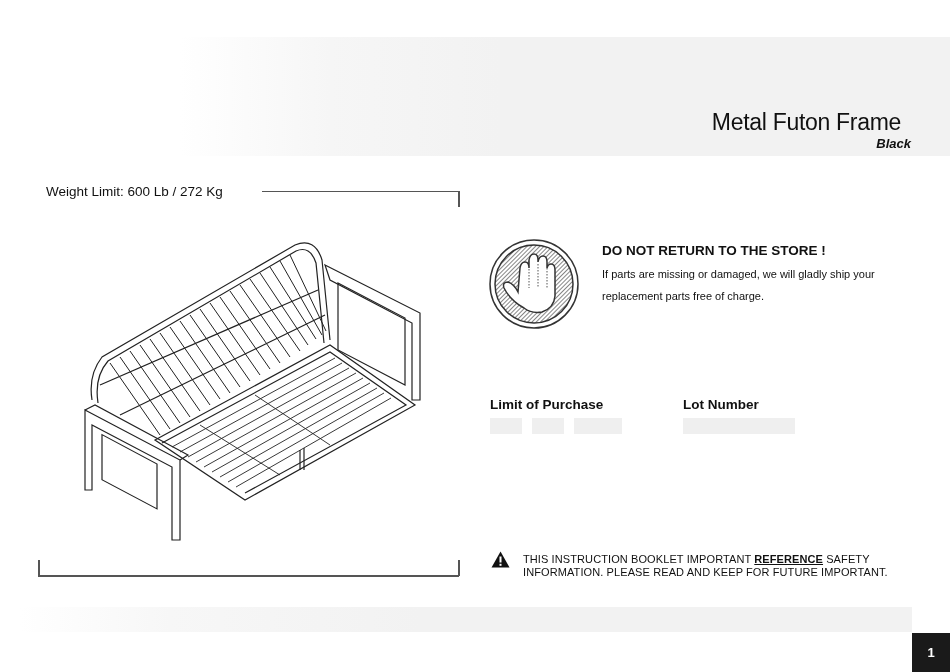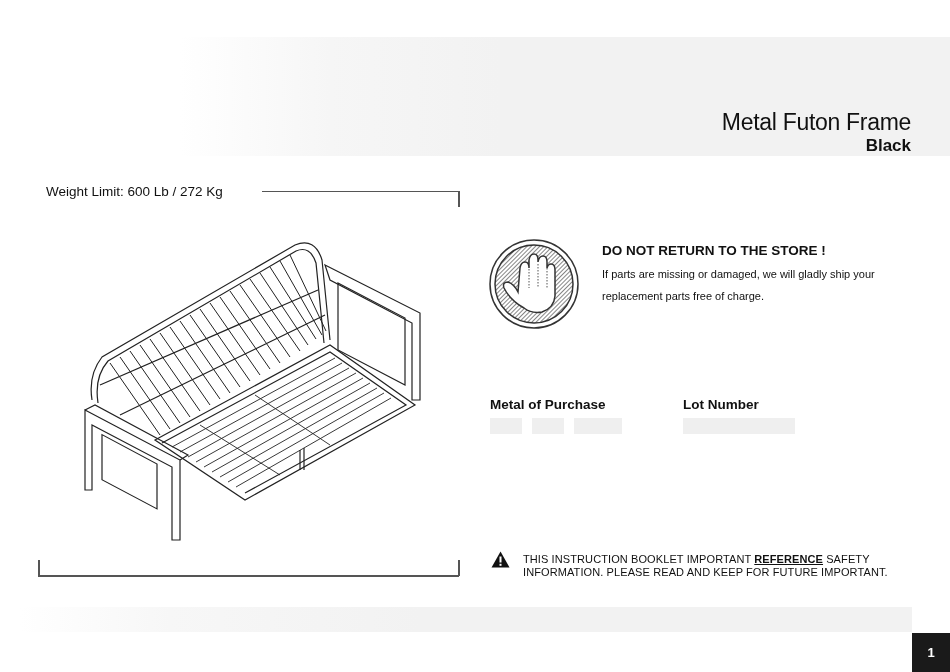--- a/index.html
+++ b/index.html
@@ -14,7 +14,7 @@
     background: linear-gradient(to right, #ffffff 0px, #ffffff 180px, #f6f6f6 330px, #f2f2f2 500px, #f2f2f2 100%);
   }
   .title {
-    position: absolute; right: 39px; top: 109px;
+    position: absolute; right: 49px; top: 109px;
     font-size: 23px; font-weight: normal; letter-spacing: -0.3px; white-space: nowrap;
   }
   .subtitle {

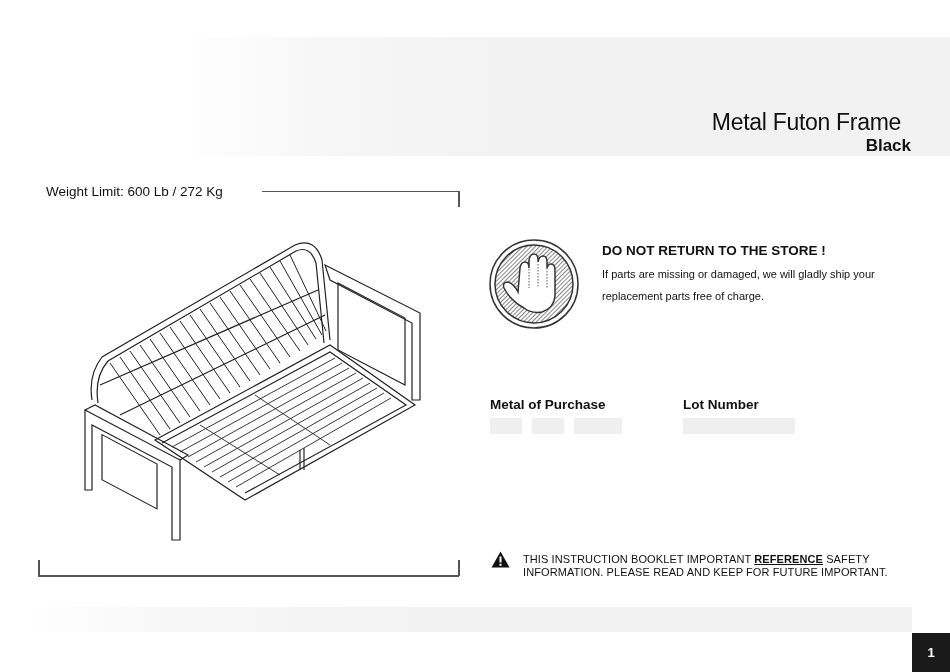--- a/index.html
+++ b/index.html
@@ -19,7 +19,7 @@
   }
   .subtitle {
     position: absolute; right: 39px; top: 136px;
-    font-size: 17px; font-weight: bold; white-space: nowrap;
+    font-size: 13px; font-weight: bold; font-style: italic; white-space: nowrap;
   }
   .weight-limit {
     position: absolute; left: 38px; top: 184px; font-size: 13.5px; white-space: nowrap; margin-left: 8px;

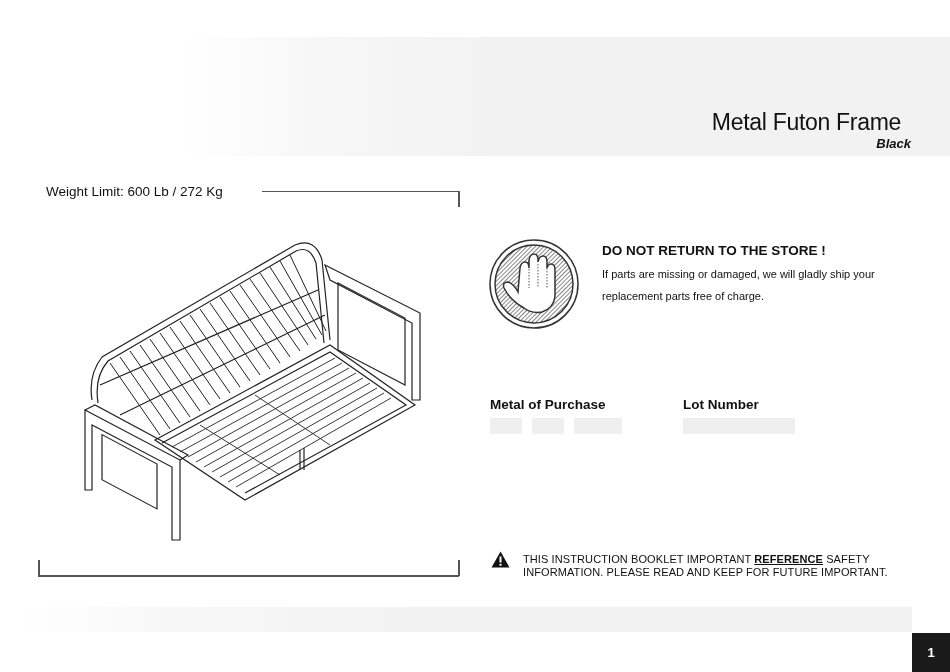--- a/index.html
+++ b/index.html
@@ -148,7 +148,7 @@
 <div class="notice-title">DO NOT RETURN TO THE STORE !</div>
 <div class="notice-body">If parts are missing or damaged, we will gladly ship your replacement parts free of charge.</div>
 
-<div class="label-bold" style="left:490px; top:397px;">Metal of Purchase</div>
+<div class="label-bold" style="left:490px; top:397px;">Limit of Purchase</div>
 <div class="field-box" style="left:490px; top:418px; width:32px;"></div>
 <div class="field-box" style="left:532px; top:418px; width:32px;"></div>
 <div class="field-box" style="left:574px; top:418px; width:48px;"></div>

